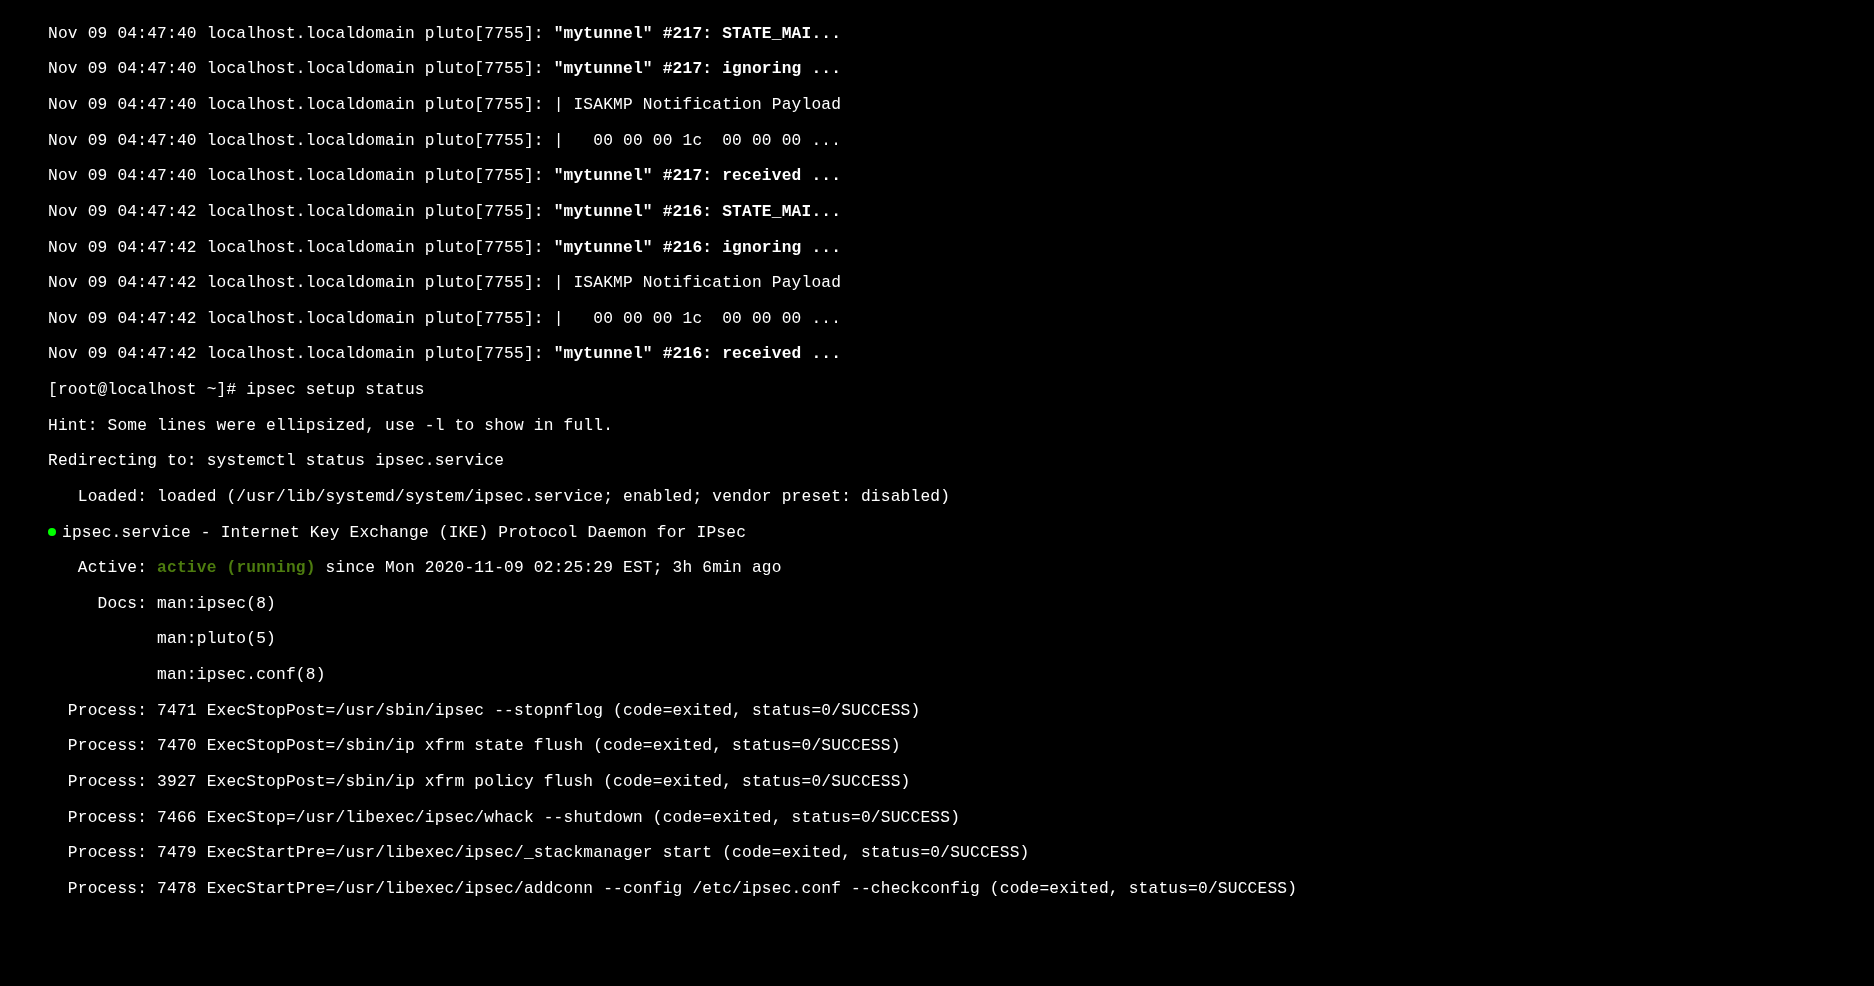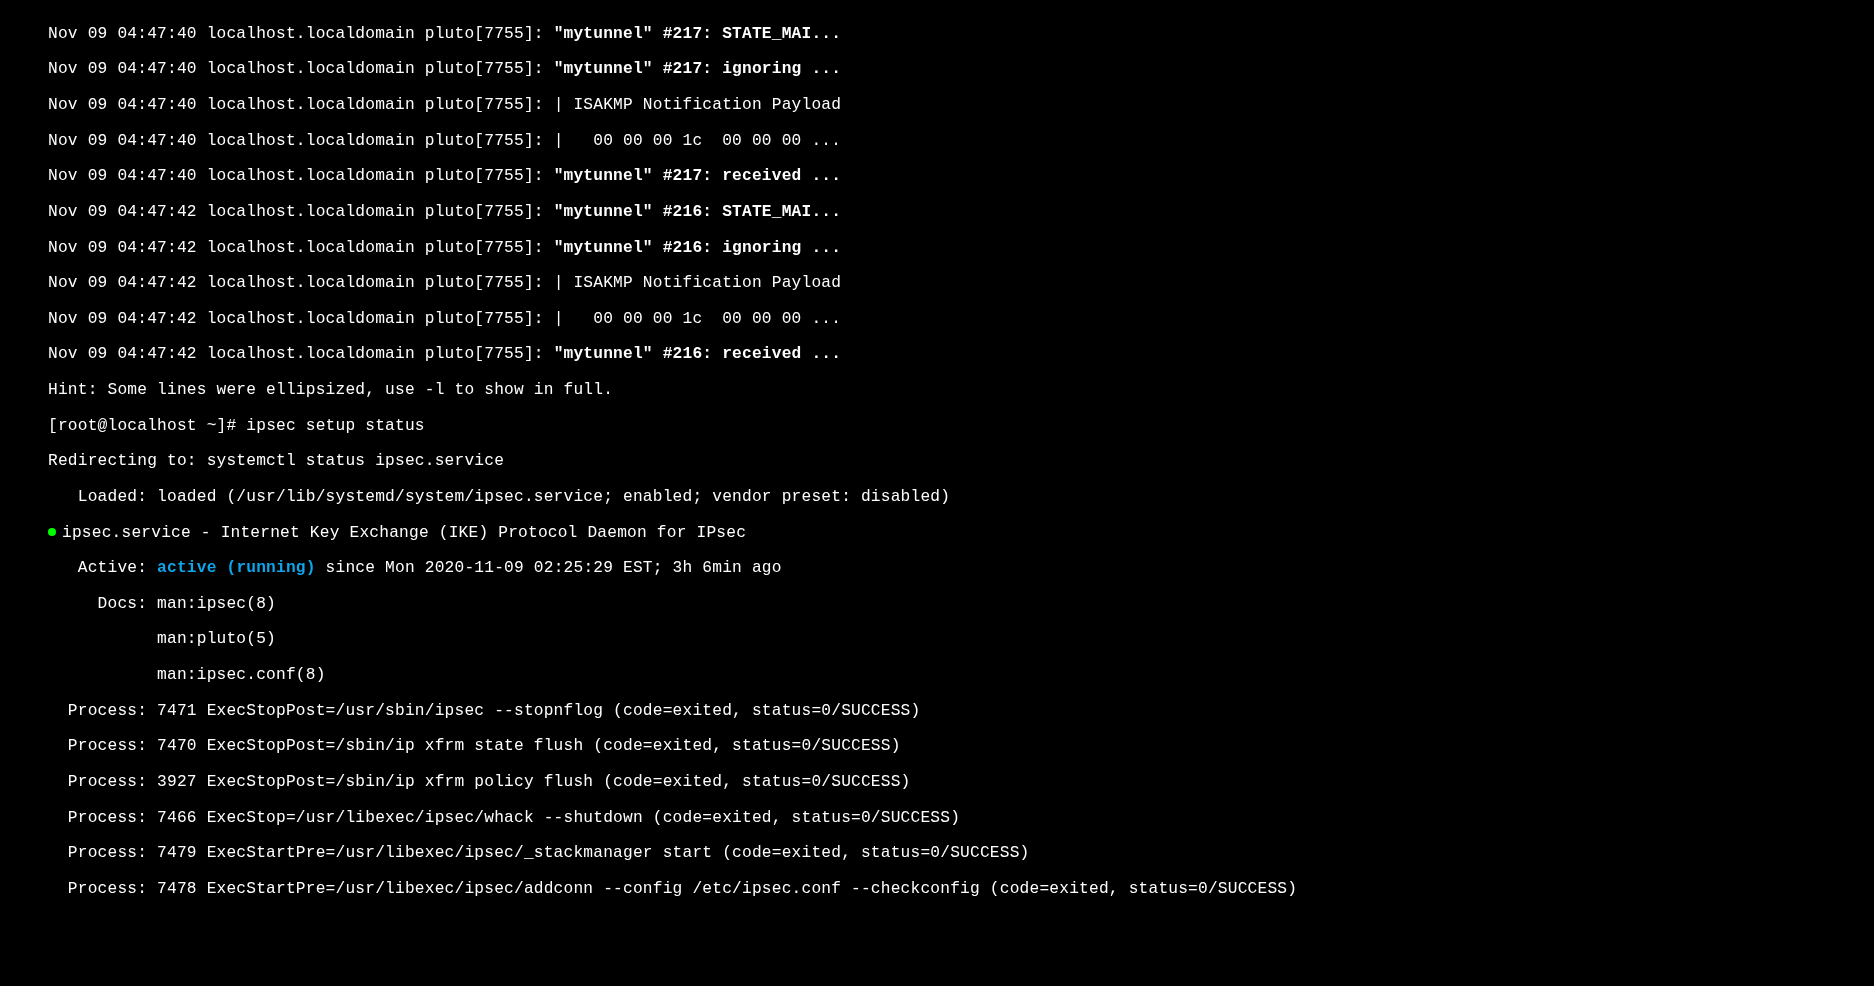--- a/index.html
+++ b/index.html
@@ -46,8 +46,8 @@
 <div class="line"><span>Nov 09 04:47:42 localhost.localdomain pluto[7755]: </span><span>| ISAKMP Notification Payload</span></div>
 <div class="line"><span>Nov 09 04:47:42 localhost.localdomain pluto[7755]: </span><span>|   00 00 00 1c  00 00 00 ...</span></div>
 <div class="line"><span>Nov 09 04:47:42 localhost.localdomain pluto[7755]: </span><span class="bold">"mytunnel" #216: received ...</span></div>
+<div class="line"><span>[root@localhost ~]# </span><span>ipsec setup status</span></div>
 <div class="line">Hint: Some lines were ellipsized, use -l to show in full.</div>
-<div class="line"><span>[root@localhost ~]# </span><span>ipsec setup status</span></div>
 <div class="line">Redirecting to: systemctl status ipsec.service</div>
 <div class="line">   Loaded: loaded (/usr/lib/systemd/system/ipsec.service; enabled; vendor preset: disabled)</div>
 <div class="line"><span class="dot"></span><span>ipsec.service - Internet Key Exchange (IKE) Protocol Daemon for IPsec</span></div>

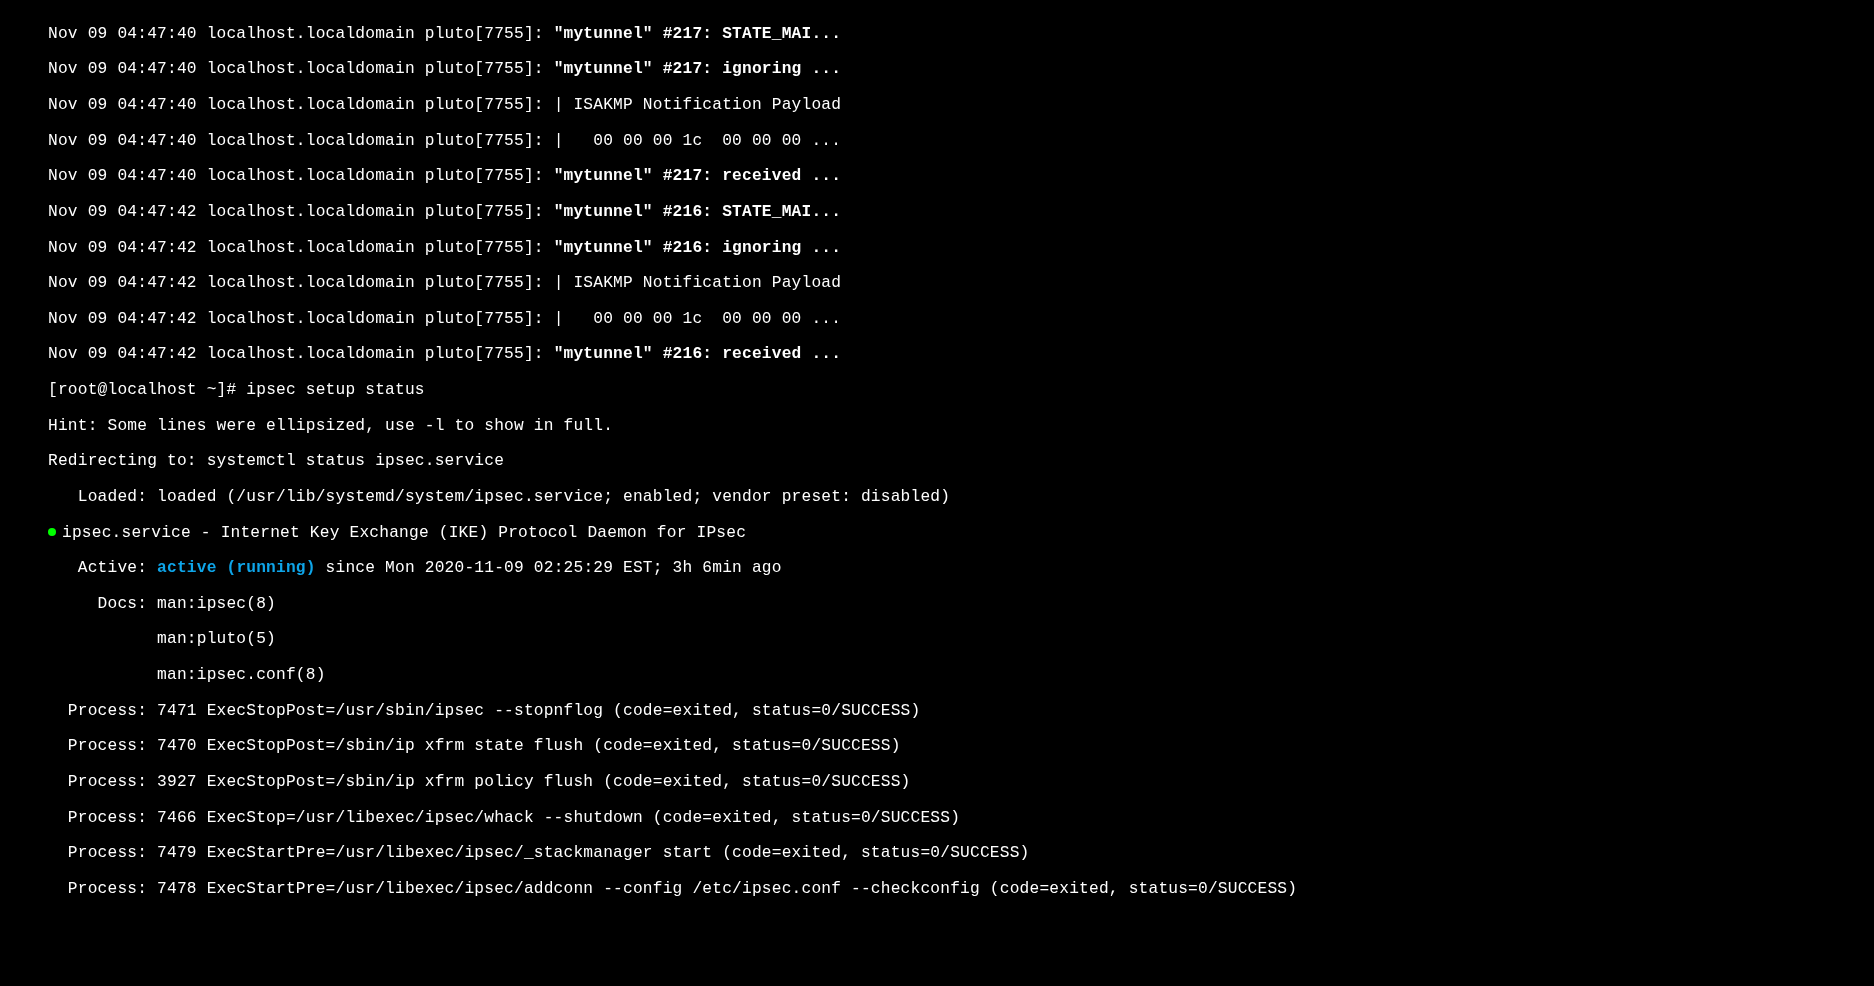--- a/index.html
+++ b/index.html
@@ -20,7 +20,7 @@
     white-space: pre;
   }
   .line { white-space: pre; margin-left: 42px; }
-  .green { color: #0ea5e9; }
+  .green { color: #4d7c0f; }
   .bold { font-weight: bold; }
   .dot {
     display: inline-block;

